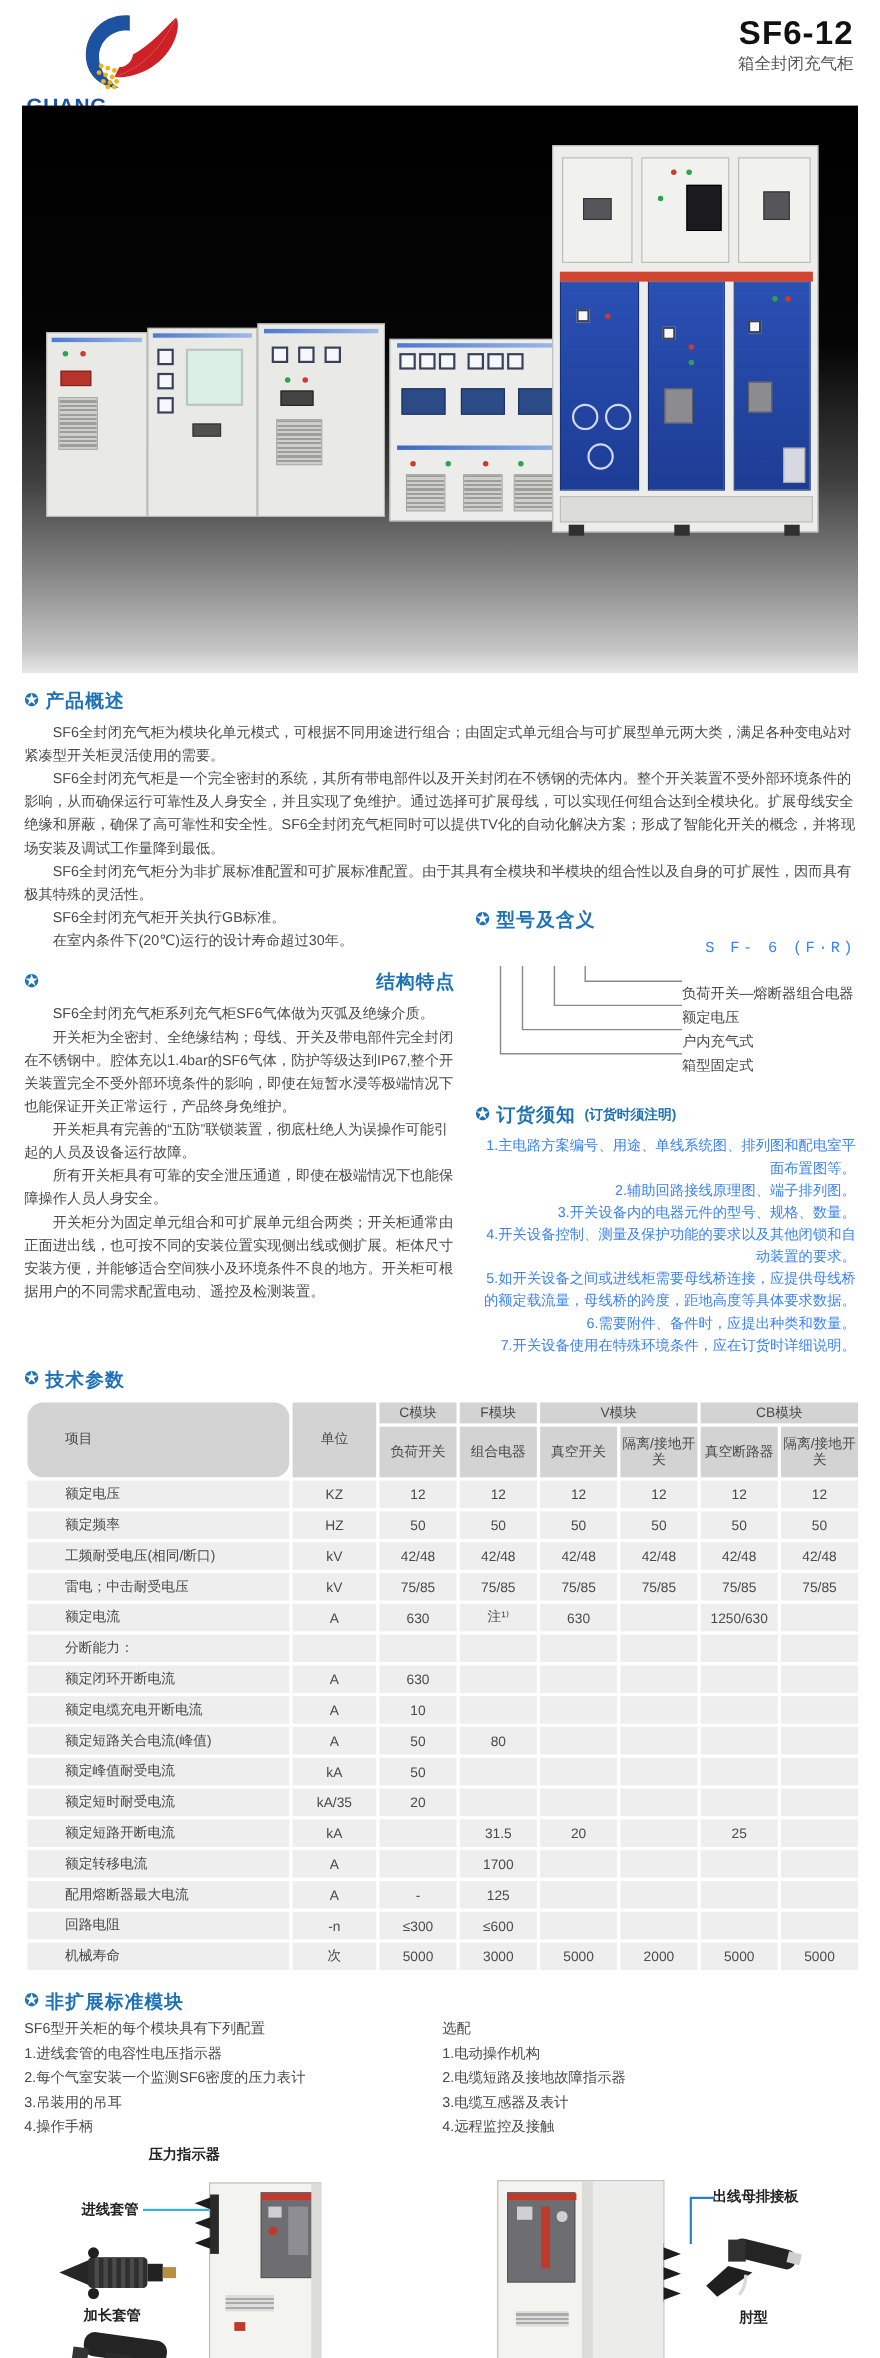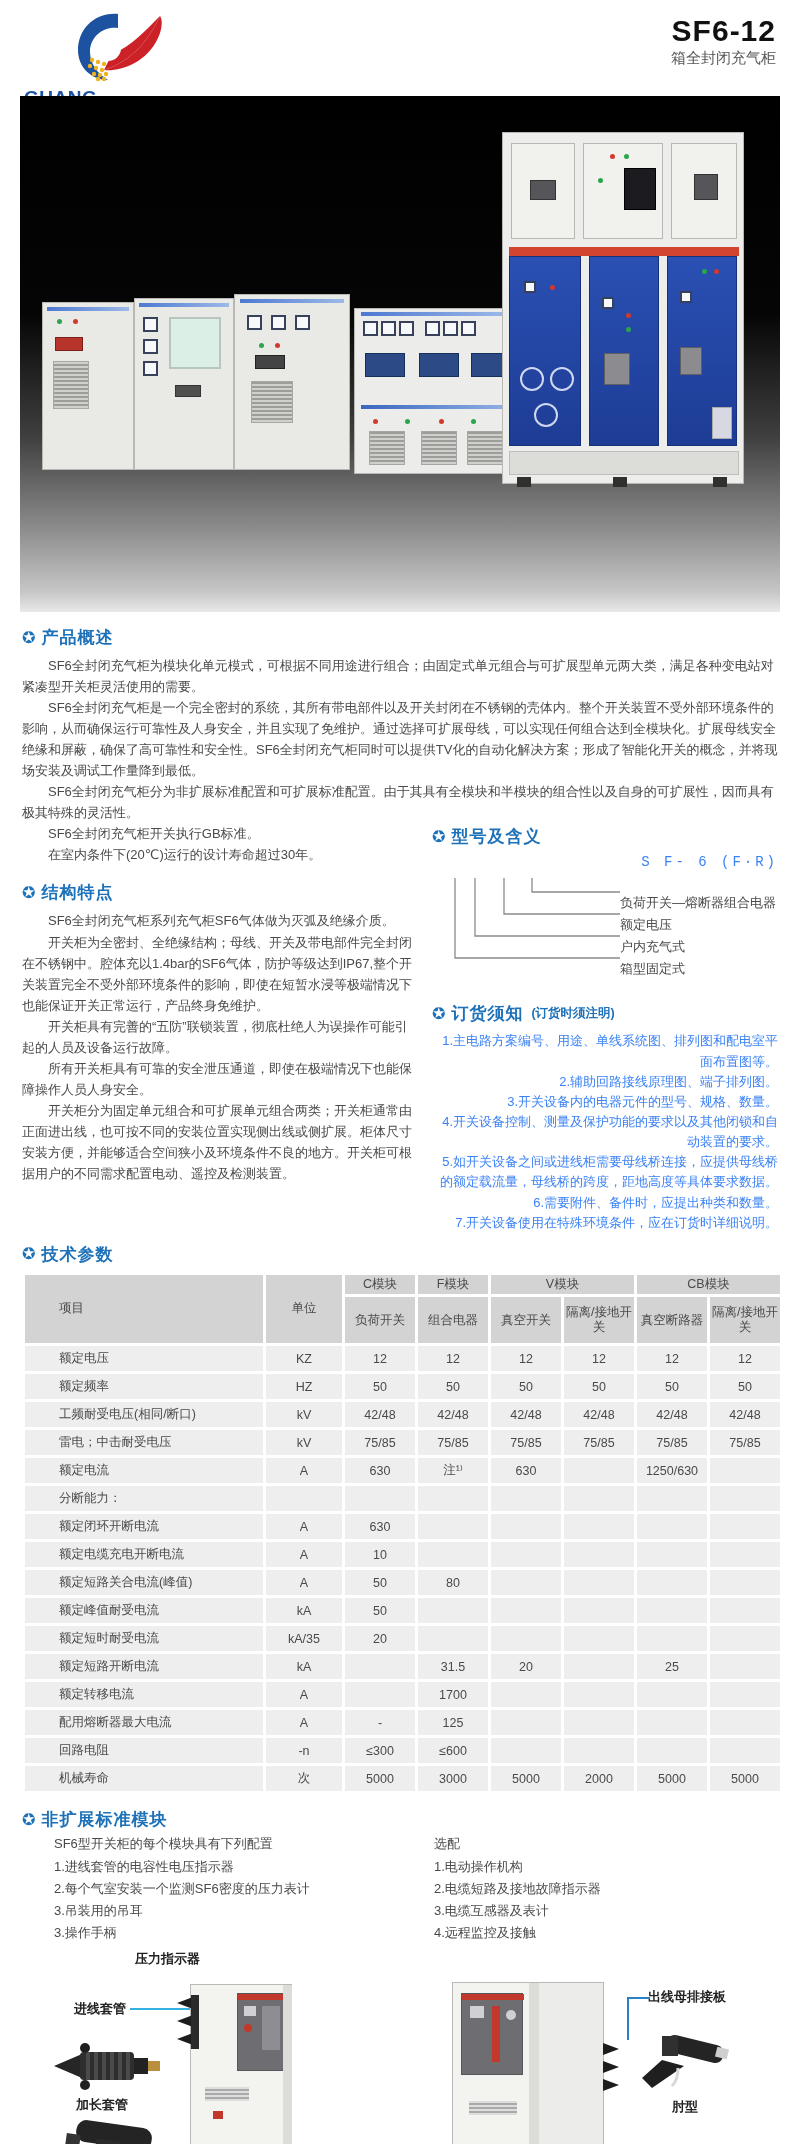--- a/index.html
+++ b/index.html
@@ -231,7 +231,7 @@
           <div class="para">SF6全封闭充气柜开关执行GB标准。</div>
           <div class="para">在室内条件下(20℃)运行的设计寿命超过30年。</div>
         </div>
-      <div class="sec" style="margin-top:16px;">
+      <div class="sec" style="margin-top:16px;justify-content:space-between;">
         <span class="sec-ico"></span>
         <span class="sec-title">结构特点</span>
       </div>

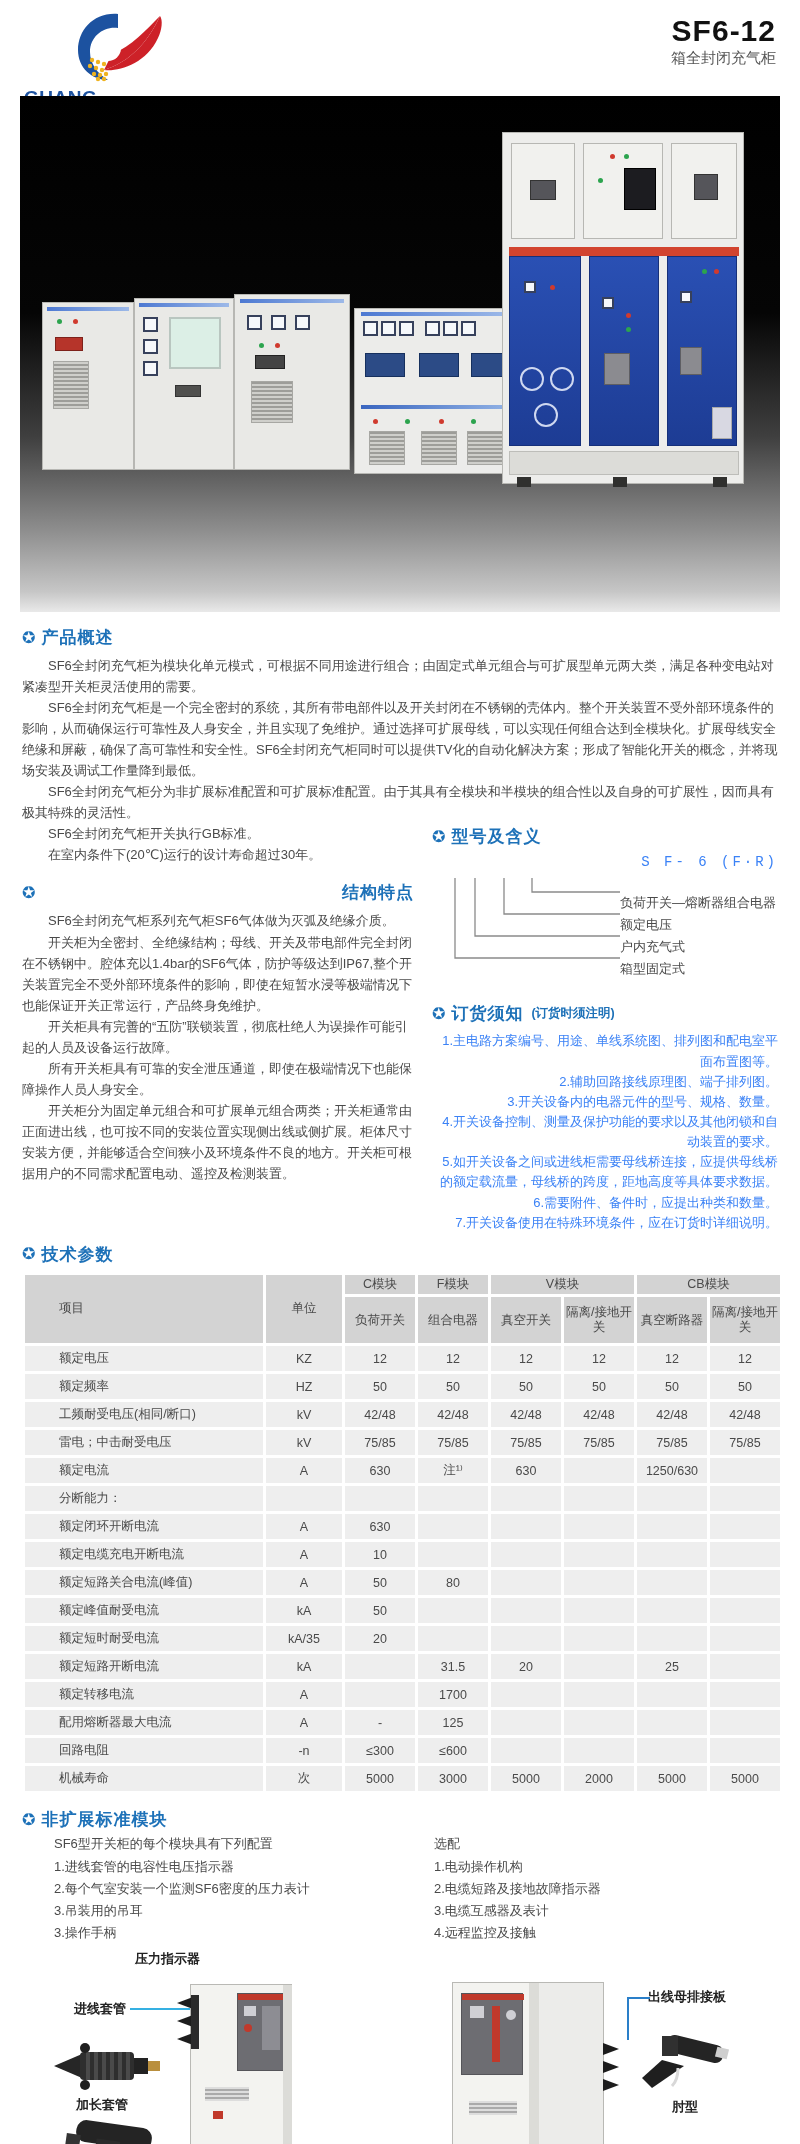--- a/index.html
+++ b/index.html
@@ -59,7 +59,7 @@
   table.spec{border-collapse:separate;border-spacing:3px;width:756px;table-layout:fixed;}
   table.spec th, table.spec td{font-weight:normal;font-size:12.5px;color:#4a4a4a;}
   table.spec th{background:#d3d3d3;text-align:center;vertical-align:middle;line-height:1.25;padding:2px 0;}
-  table.spec th.hitem{text-align:left;padding-left:34px;}
+  table.spec th.hitem{text-align:left;padding-left:34px;border-radius:14px;}
   table.spec td{background:#eeeeee;height:25px;padding:0;text-align:center;vertical-align:middle;}
   table.spec td.c-item{text-align:left;padding-left:34px;}
   .tbl-note{font-size:12px;color:#4a4a4a;margin:10px 0 0 2px;}

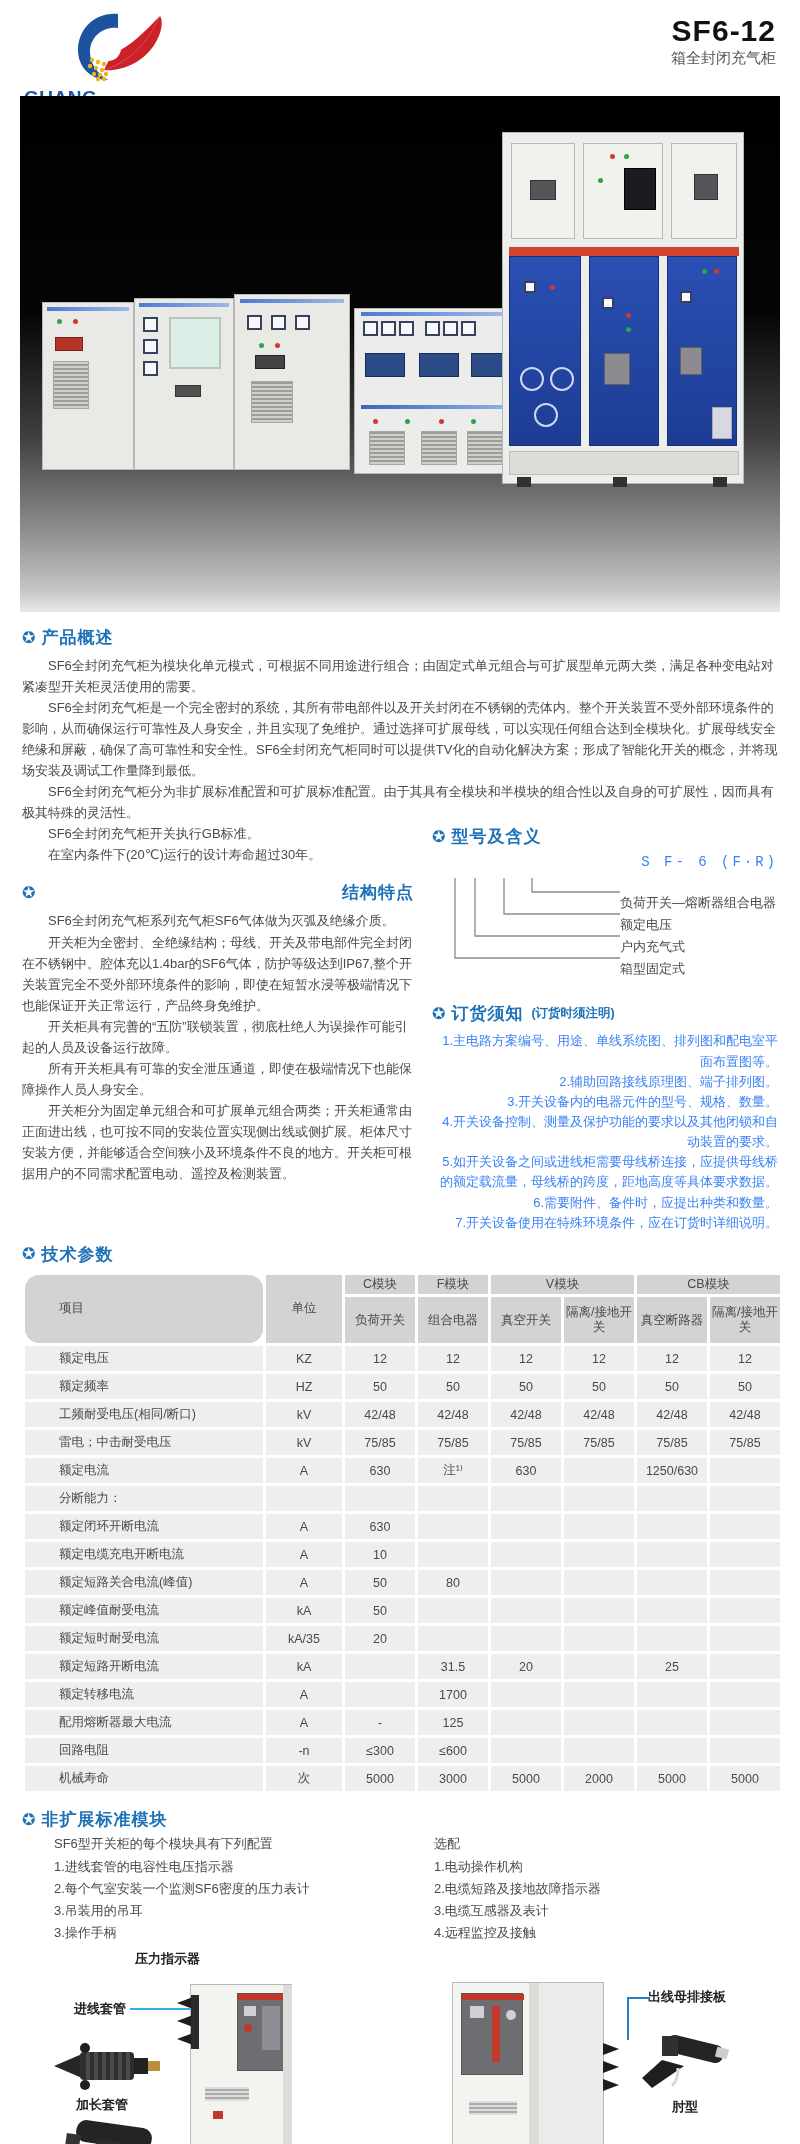--- a/index.html
+++ b/index.html
@@ -65,7 +65,7 @@
   .tbl-note{font-size:12px;color:#4a4a4a;margin:10px 0 0 2px;}
 
   
-  .mod-cols{display:flex;padding:0 38px;}
+  .mod-cols{display:flex;padding:0 6px;}
   .mod-col1{width:340px;flex:none;margin-left:16px;}
   .mod-col2{flex:1;margin-left:40px;}
   .mod-head{font-size:13px;color:#4a4a4a;line-height:1.7;}

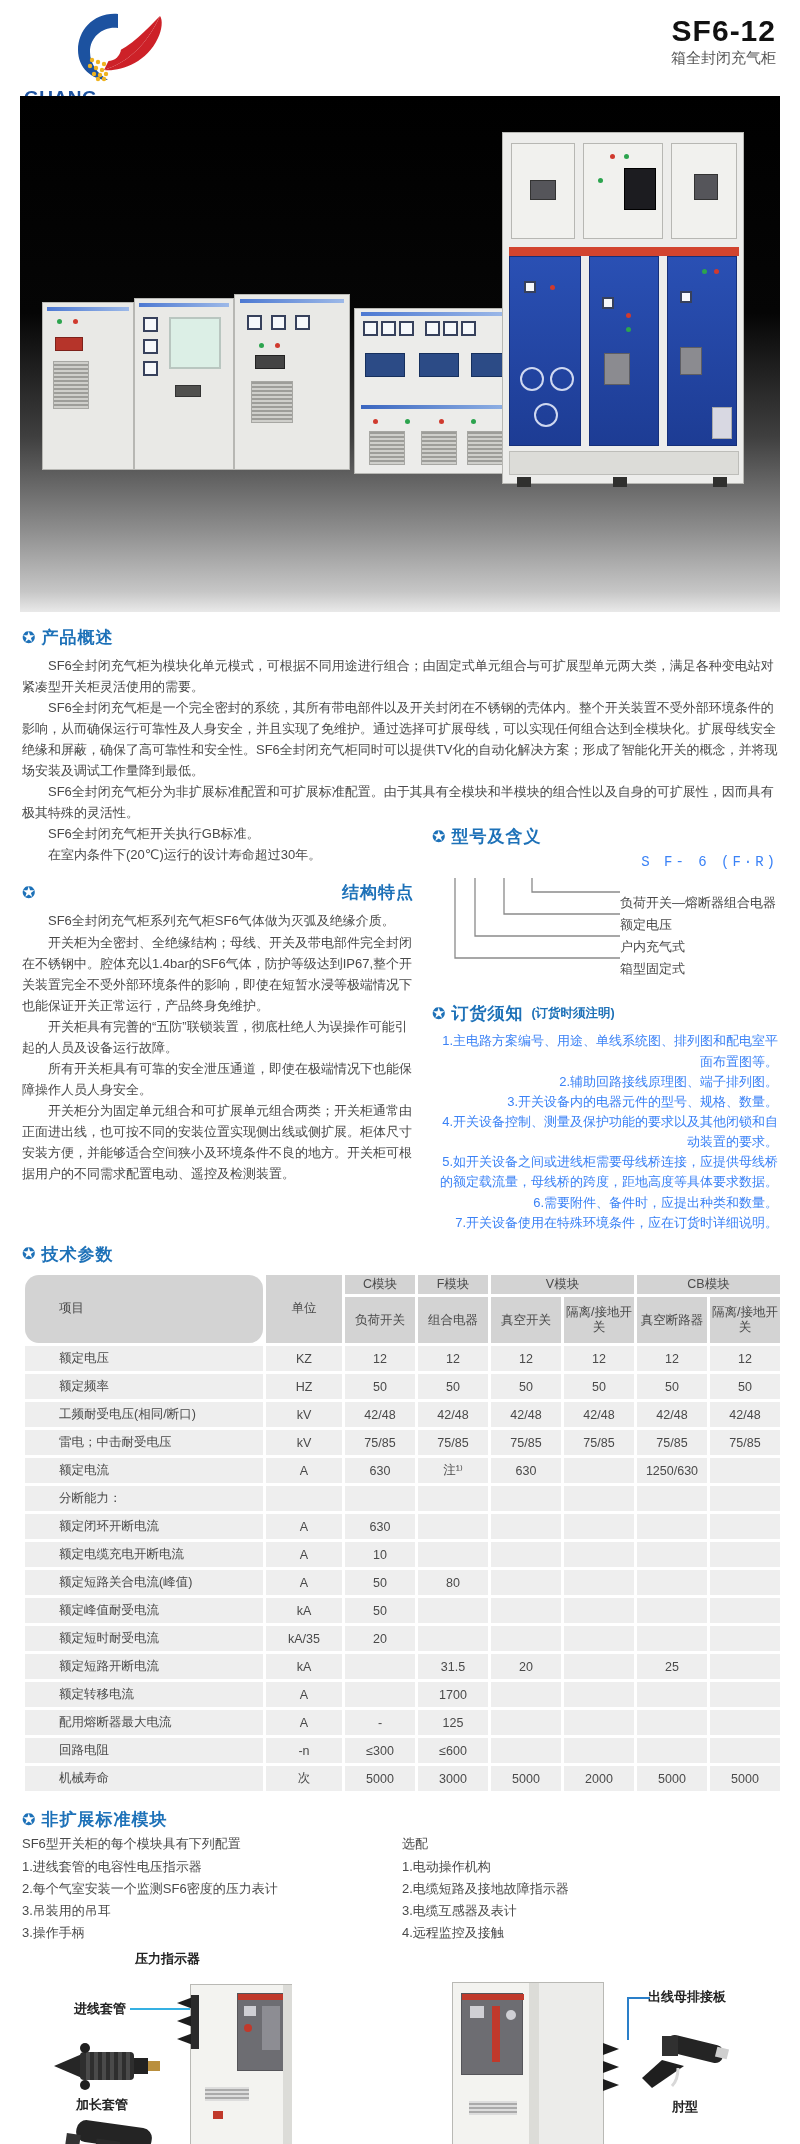--- a/index.html
+++ b/index.html
@@ -494,7 +494,7 @@
           <div class="li">1.进线套管的电容性电压指示器</div>
           <div class="li">2.每个气室安装一个监测SF6密度的压力表计</div>
           <div class="li">3.吊装用的吊耳</div>
-          <div class="li">3.操作手柄</div>
+          <div class="li">4.操作手柄</div>
         </div>
     </div>
     <div class="mod-col2">

